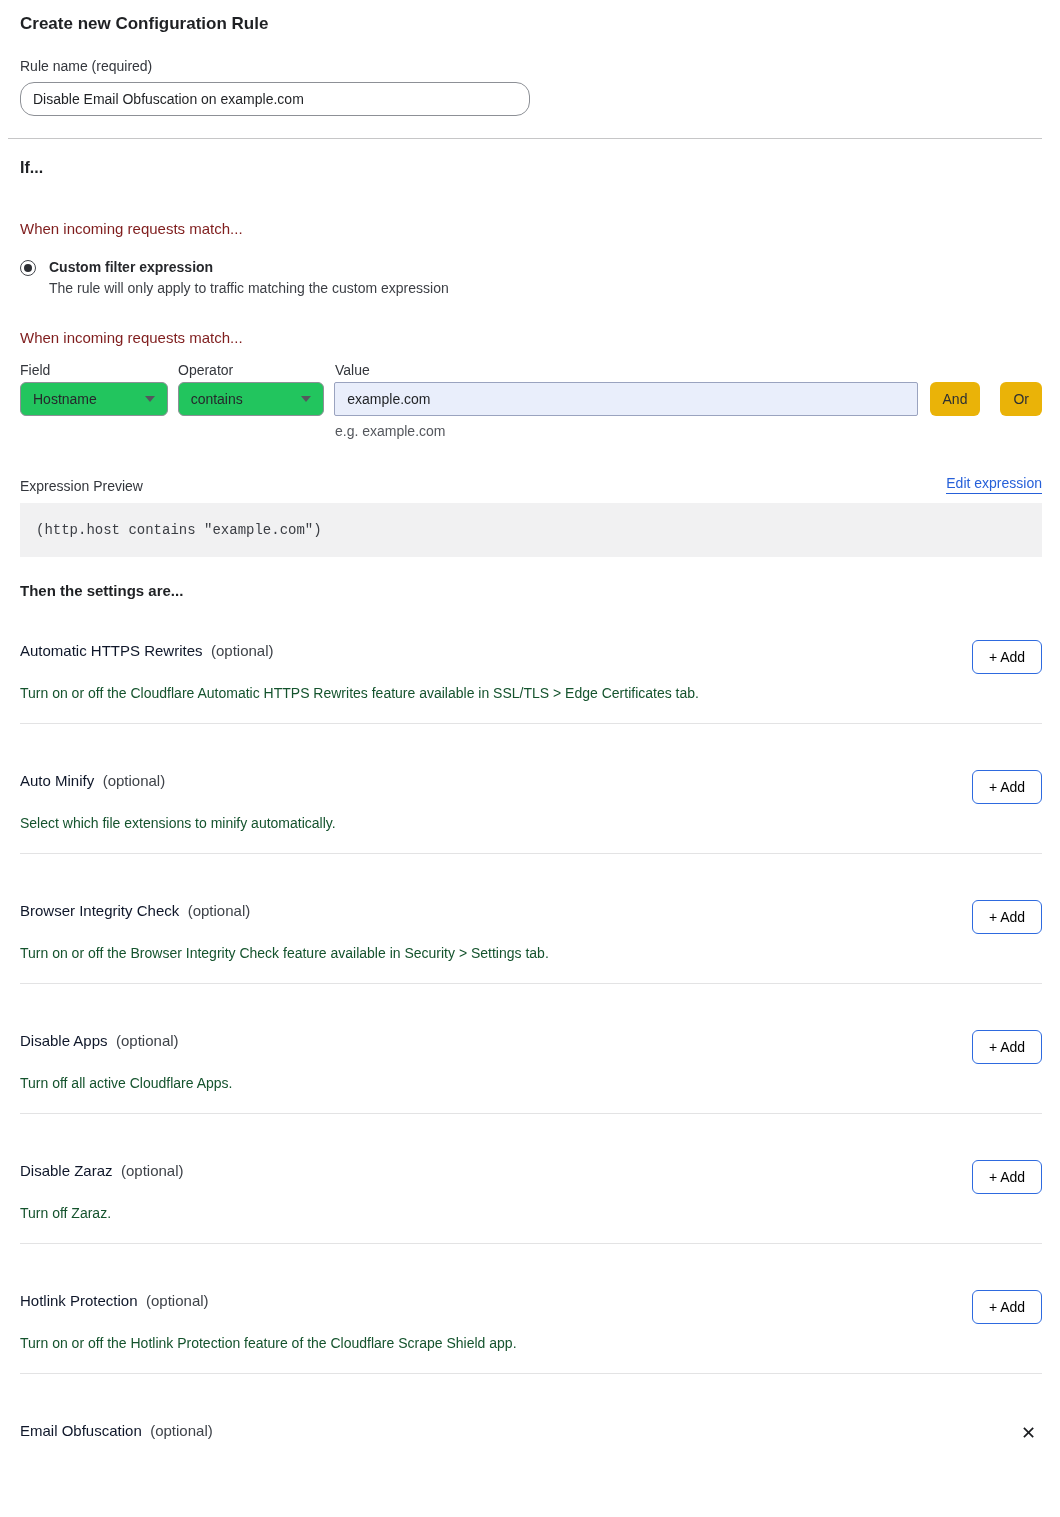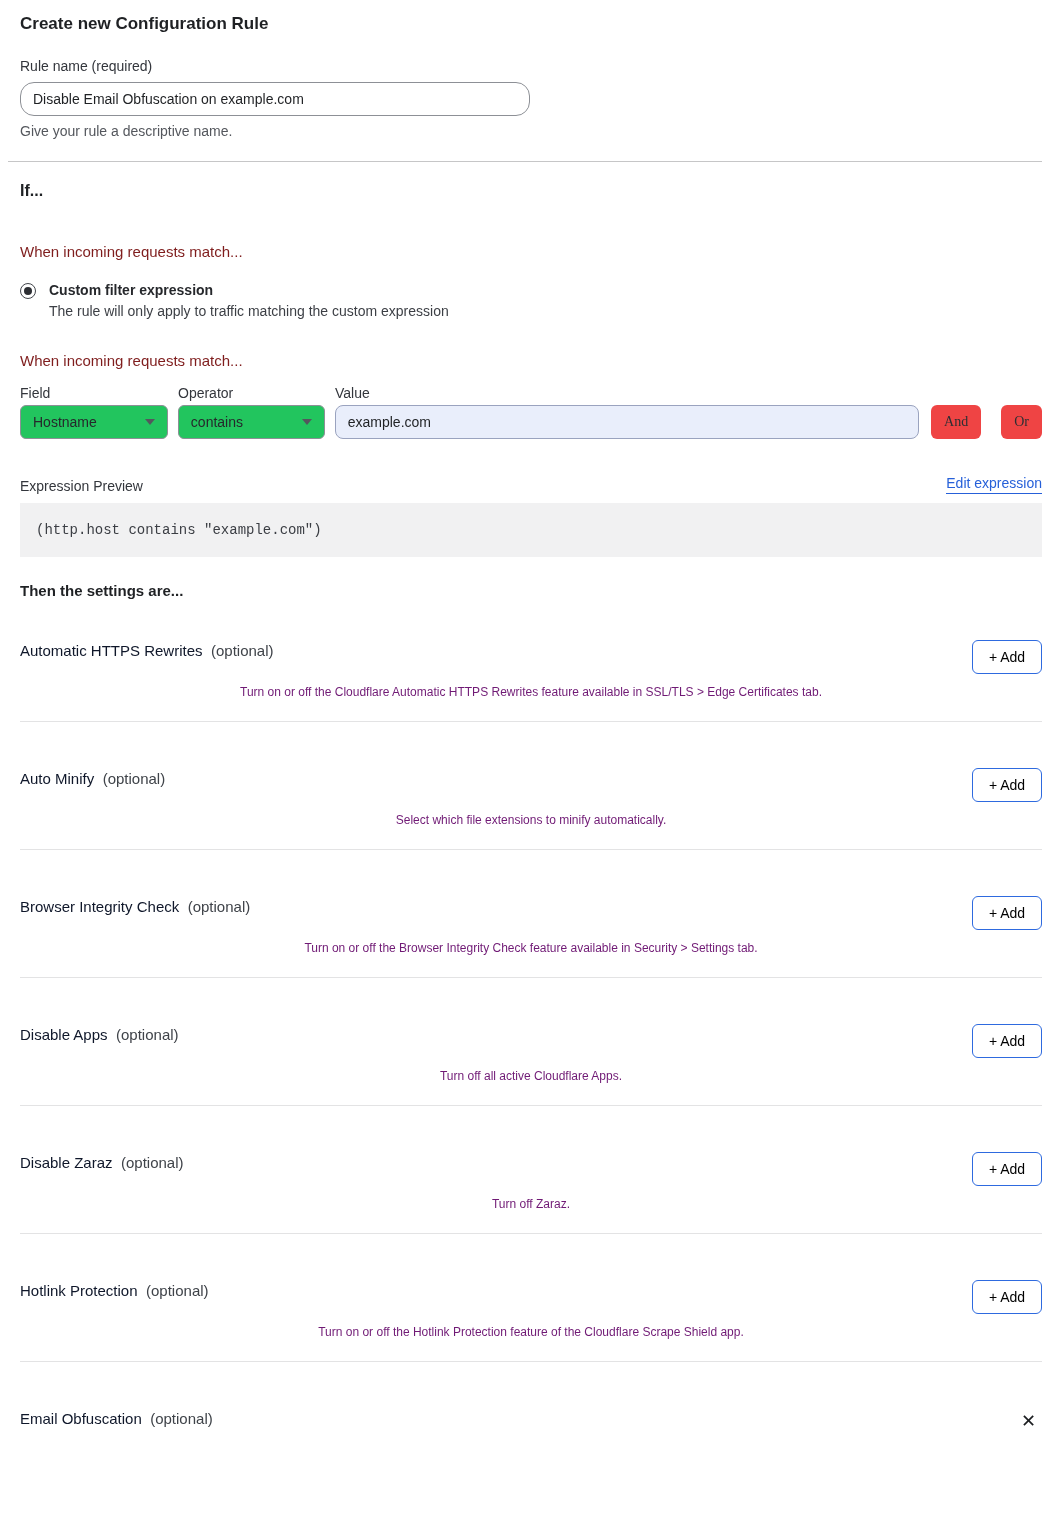--- a/index.html
+++ b/index.html
@@ -112,7 +112,6 @@
   <div>
     <div class="field-label">Rule name (required)</div>
     <input class="rule-input" type="text" value="Disable Email Obfuscation on example.com" style="">
-    <div class="help-text">Give your rule a descriptive name.</div>
   </div>
 
   <hr class="main-divider">

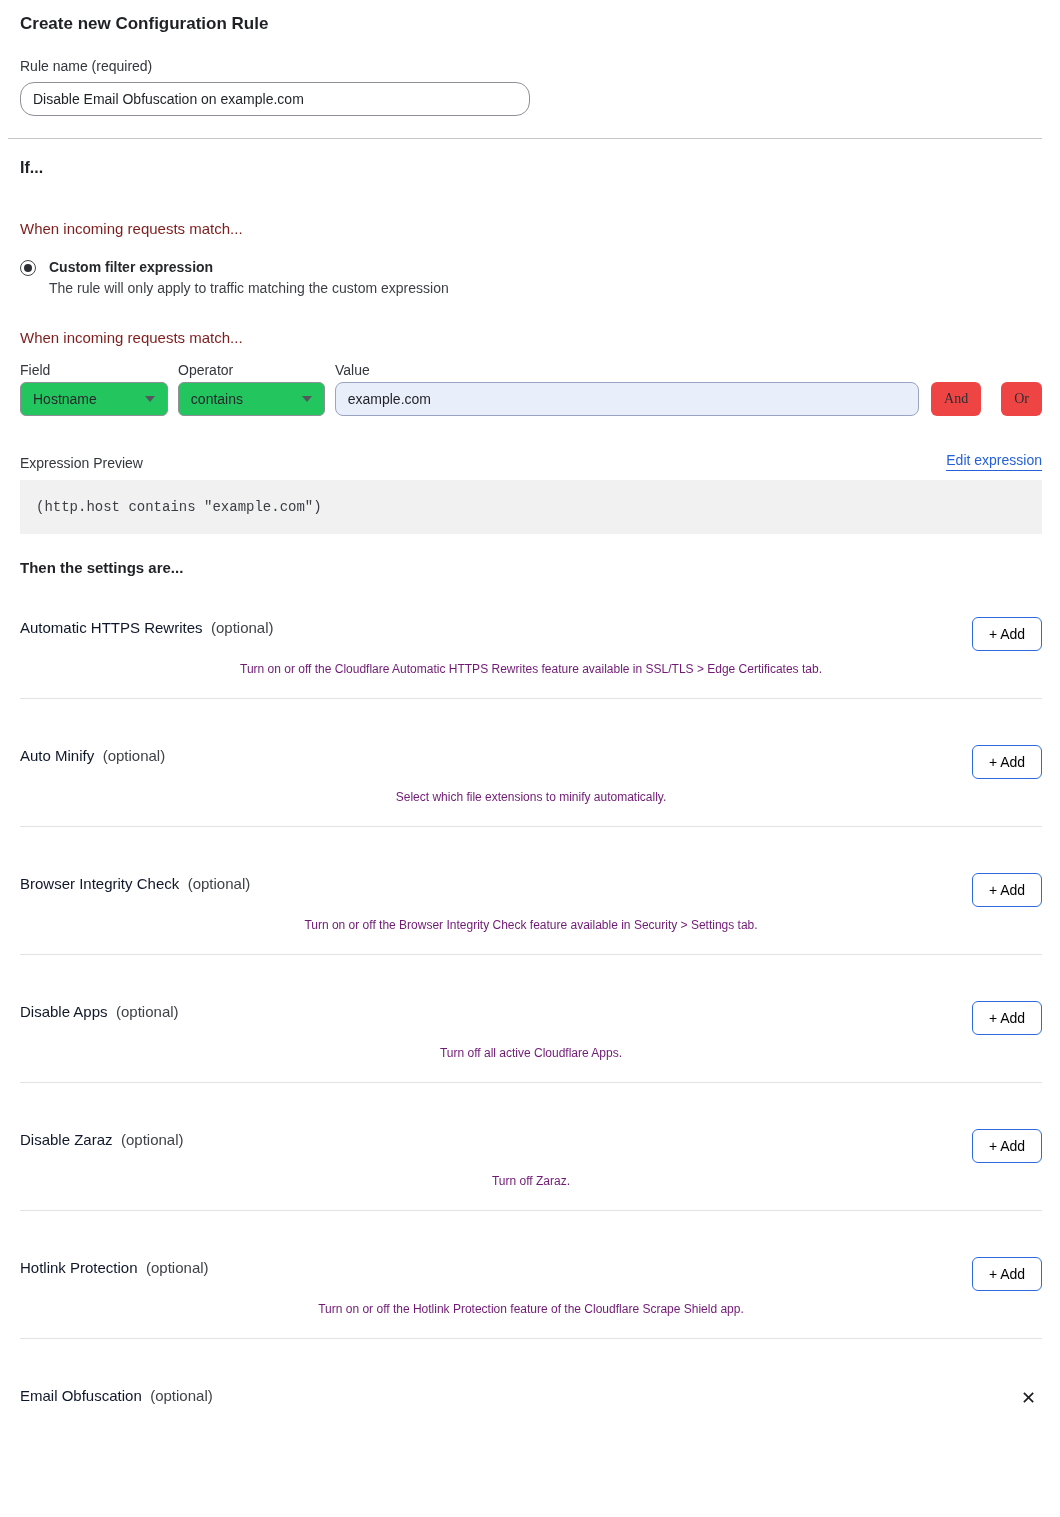--- a/index.html
+++ b/index.html
@@ -58,7 +58,7 @@
   }
   .value-input {
     width: 585px; height: 34px; background: #e9eefb; border: 1px solid #9aa3bf;
-    border-radius: 8px; padding: 0 12px; font-size: 14px; color: #1f2124; margin-right: 12px;
+    border-radius: 2px; padding: 0 12px; font-size: 14px; color: #1f2124; margin-right: 12px;
     font-family: "Liberation Sans", sans-serif;
   }
   .gray-btn {

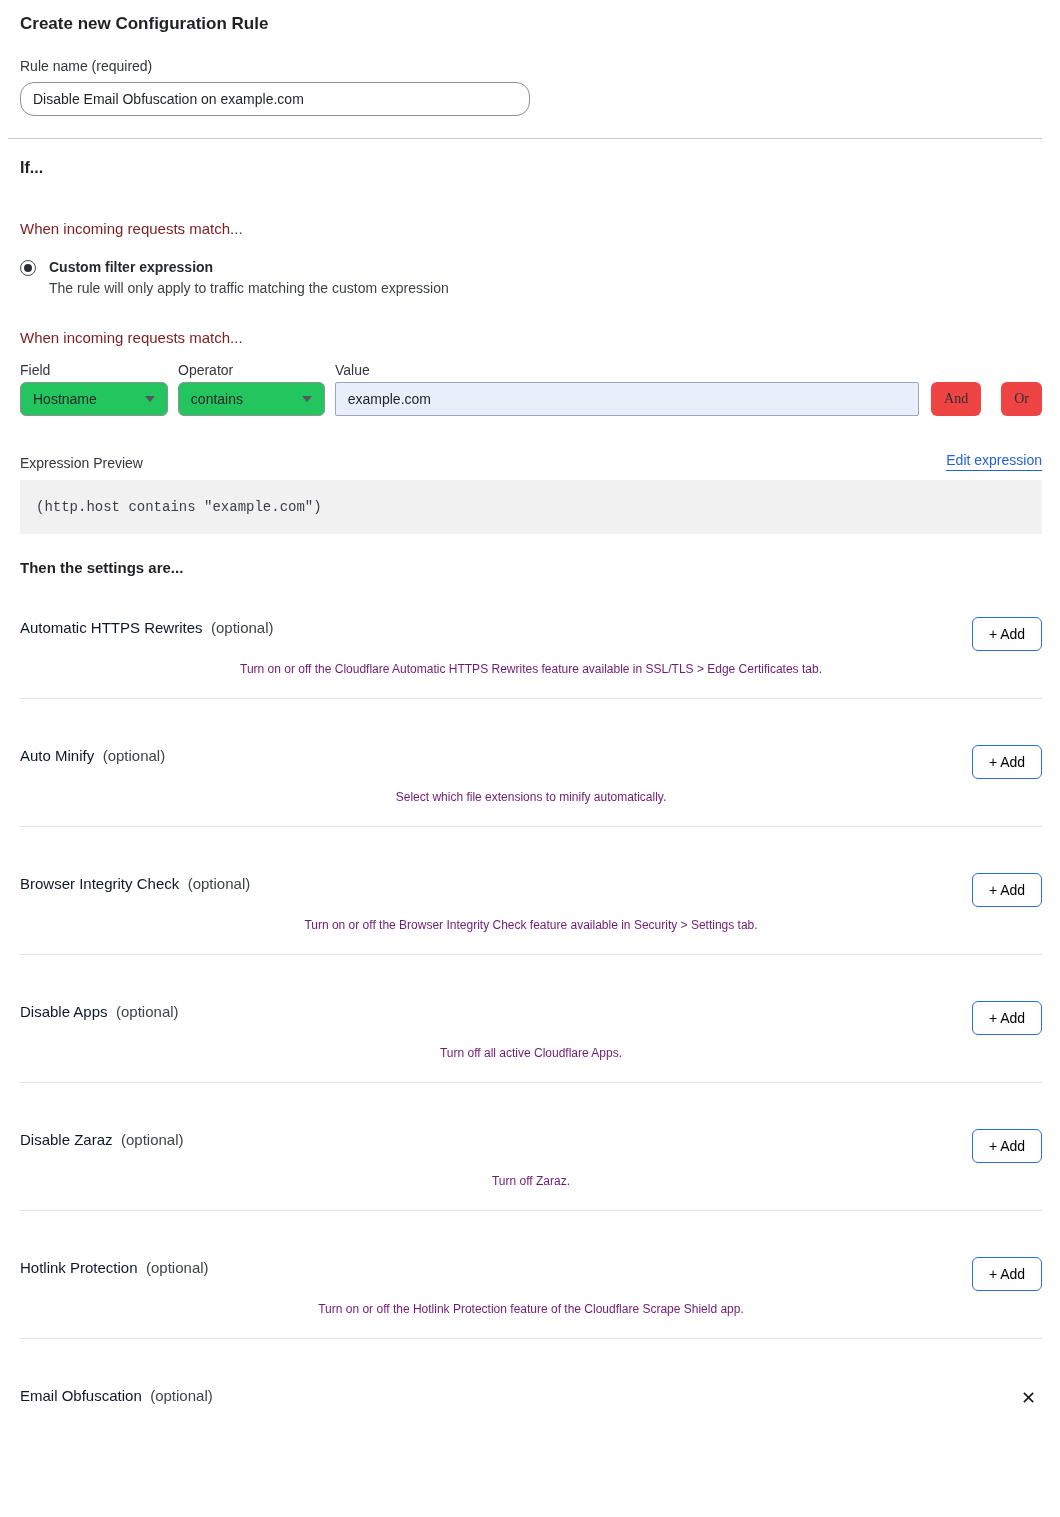--- a/index.html
+++ b/index.html
@@ -62,9 +62,9 @@
     font-family: "Liberation Sans", sans-serif;
   }
   .gray-btn {
-    height: 34px; background: #ef4444; border: none; border-radius: 6px;
+    height: 34px; background: #eab308; border: none; border-radius: 6px;
     font-size: 14px; color: #2c2f33; padding: 0 13px; cursor: pointer;
-    font-family: Liberation Serif, serif;
+    font-family: Liberation Sans, sans-serif;
   }
   .gray-btn + .gray-btn { margin-left: 20px; }
   .value-help { font-size: 14px; color: #54575d; margin: 7px 0 0 315px; }

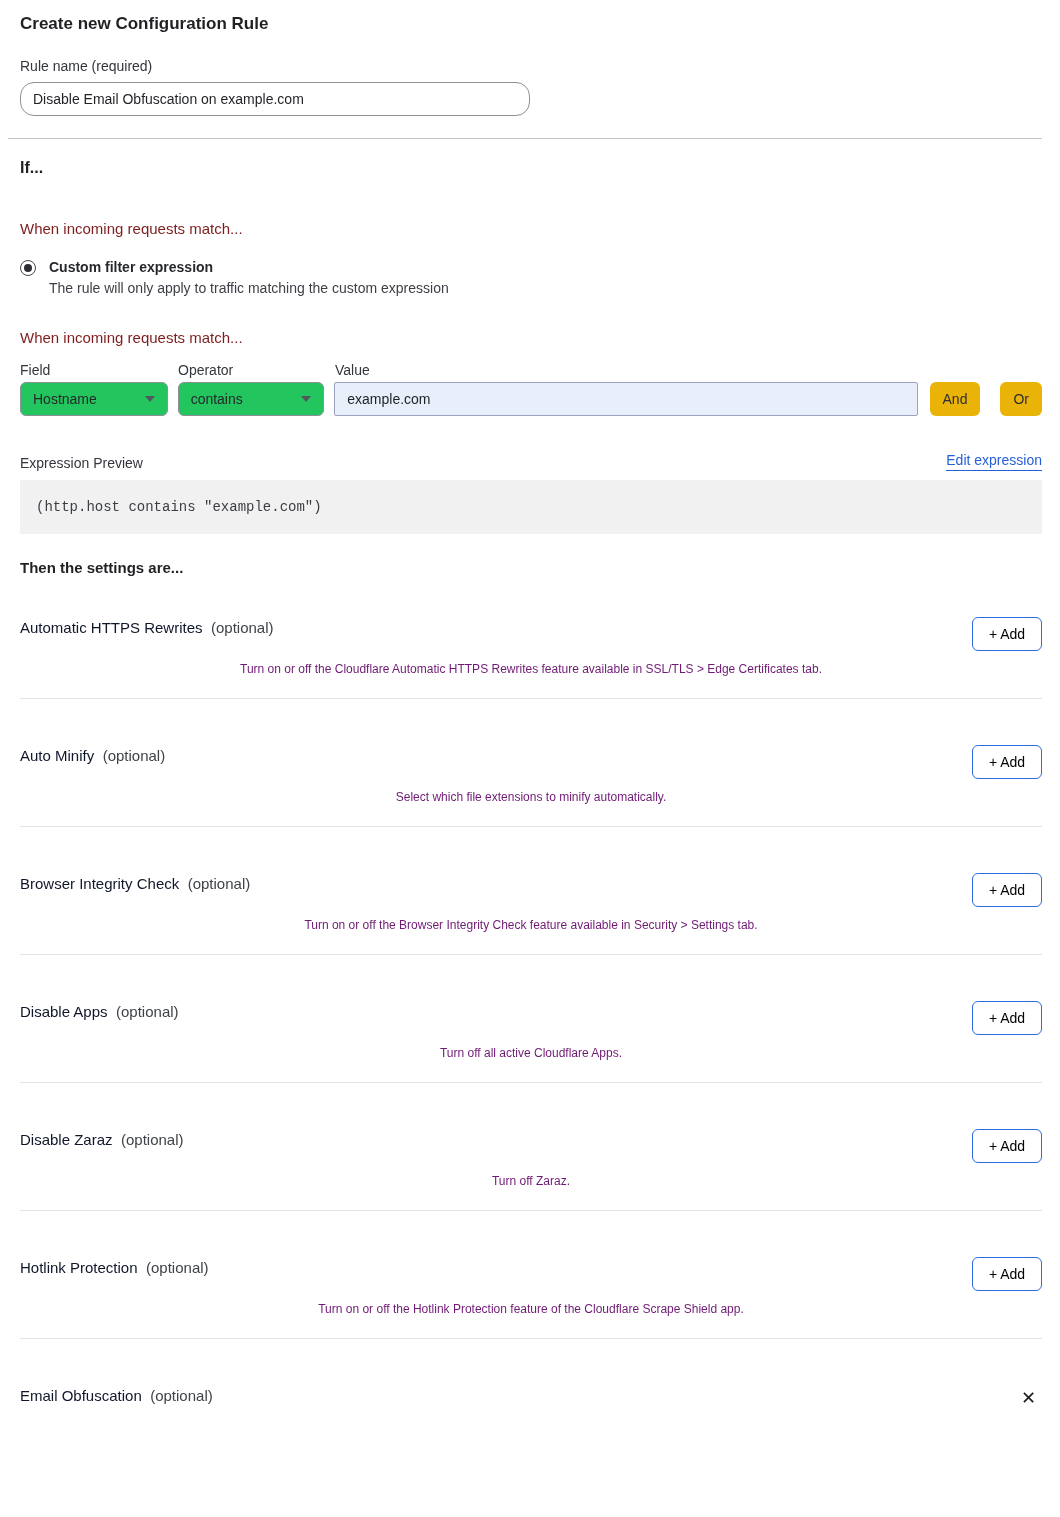--- a/index.html
+++ b/index.html
@@ -150,6 +150,7 @@
     <button class="gray-btn">And</button>
     <button class="gray-btn">Or</button>
   </div>
+  <div class="value-help">e.g. example.com</div>
 
   <div class="preview-row">
     <span class="preview-label">Expression Preview</span>

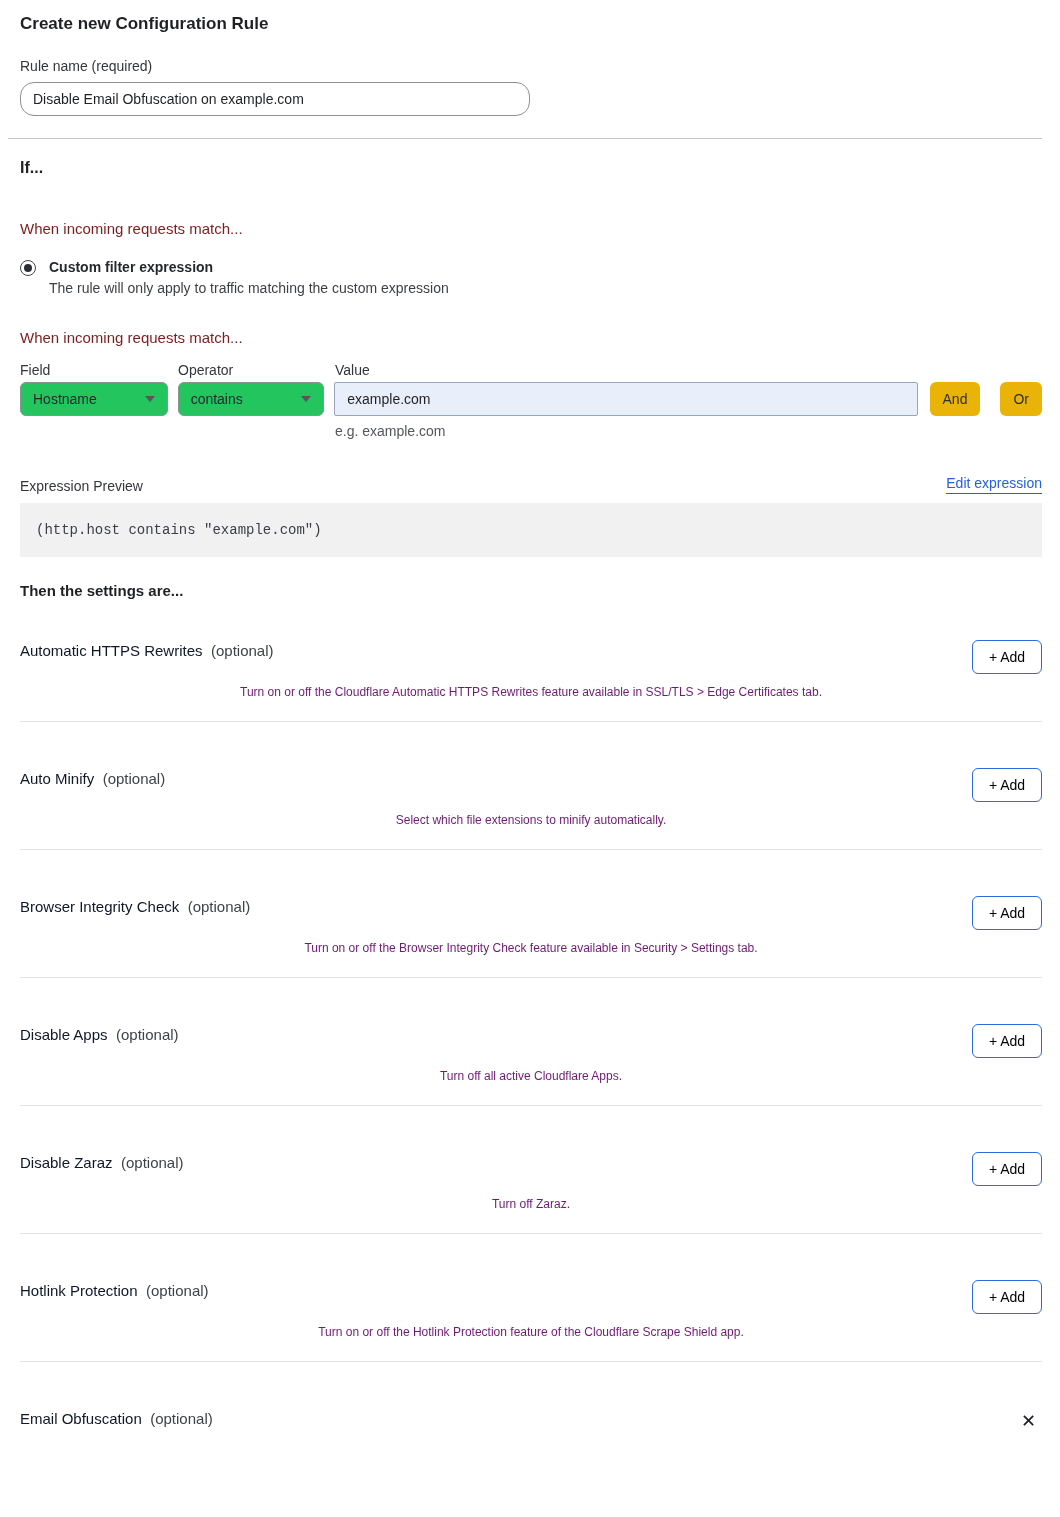--- a/index.html
+++ b/index.html
@@ -89,7 +89,7 @@
   .item-head { display: flex; justify-content: space-between; align-items: flex-start; }
   .item-title { font-size: 15px; font-weight: 400; color: #0f172a; }
   .item-optional { font-weight: 400; color: #3f4349; margin-left: 4px; }
-  .item-desc { font-size: 12px; color: #701a75; margin-top: 11px; text-align: center; }
+  .item-desc { font-size: 14px; color: #14532d; margin-top: 11px; }
   .add-btn {
     min-width: 70px; height: 34px; background: #fff; border: 1px solid #2e6adf;
     color: #000000; border-radius: 6px; font-size: 14px; cursor: pointer; margin-top: -2px;

